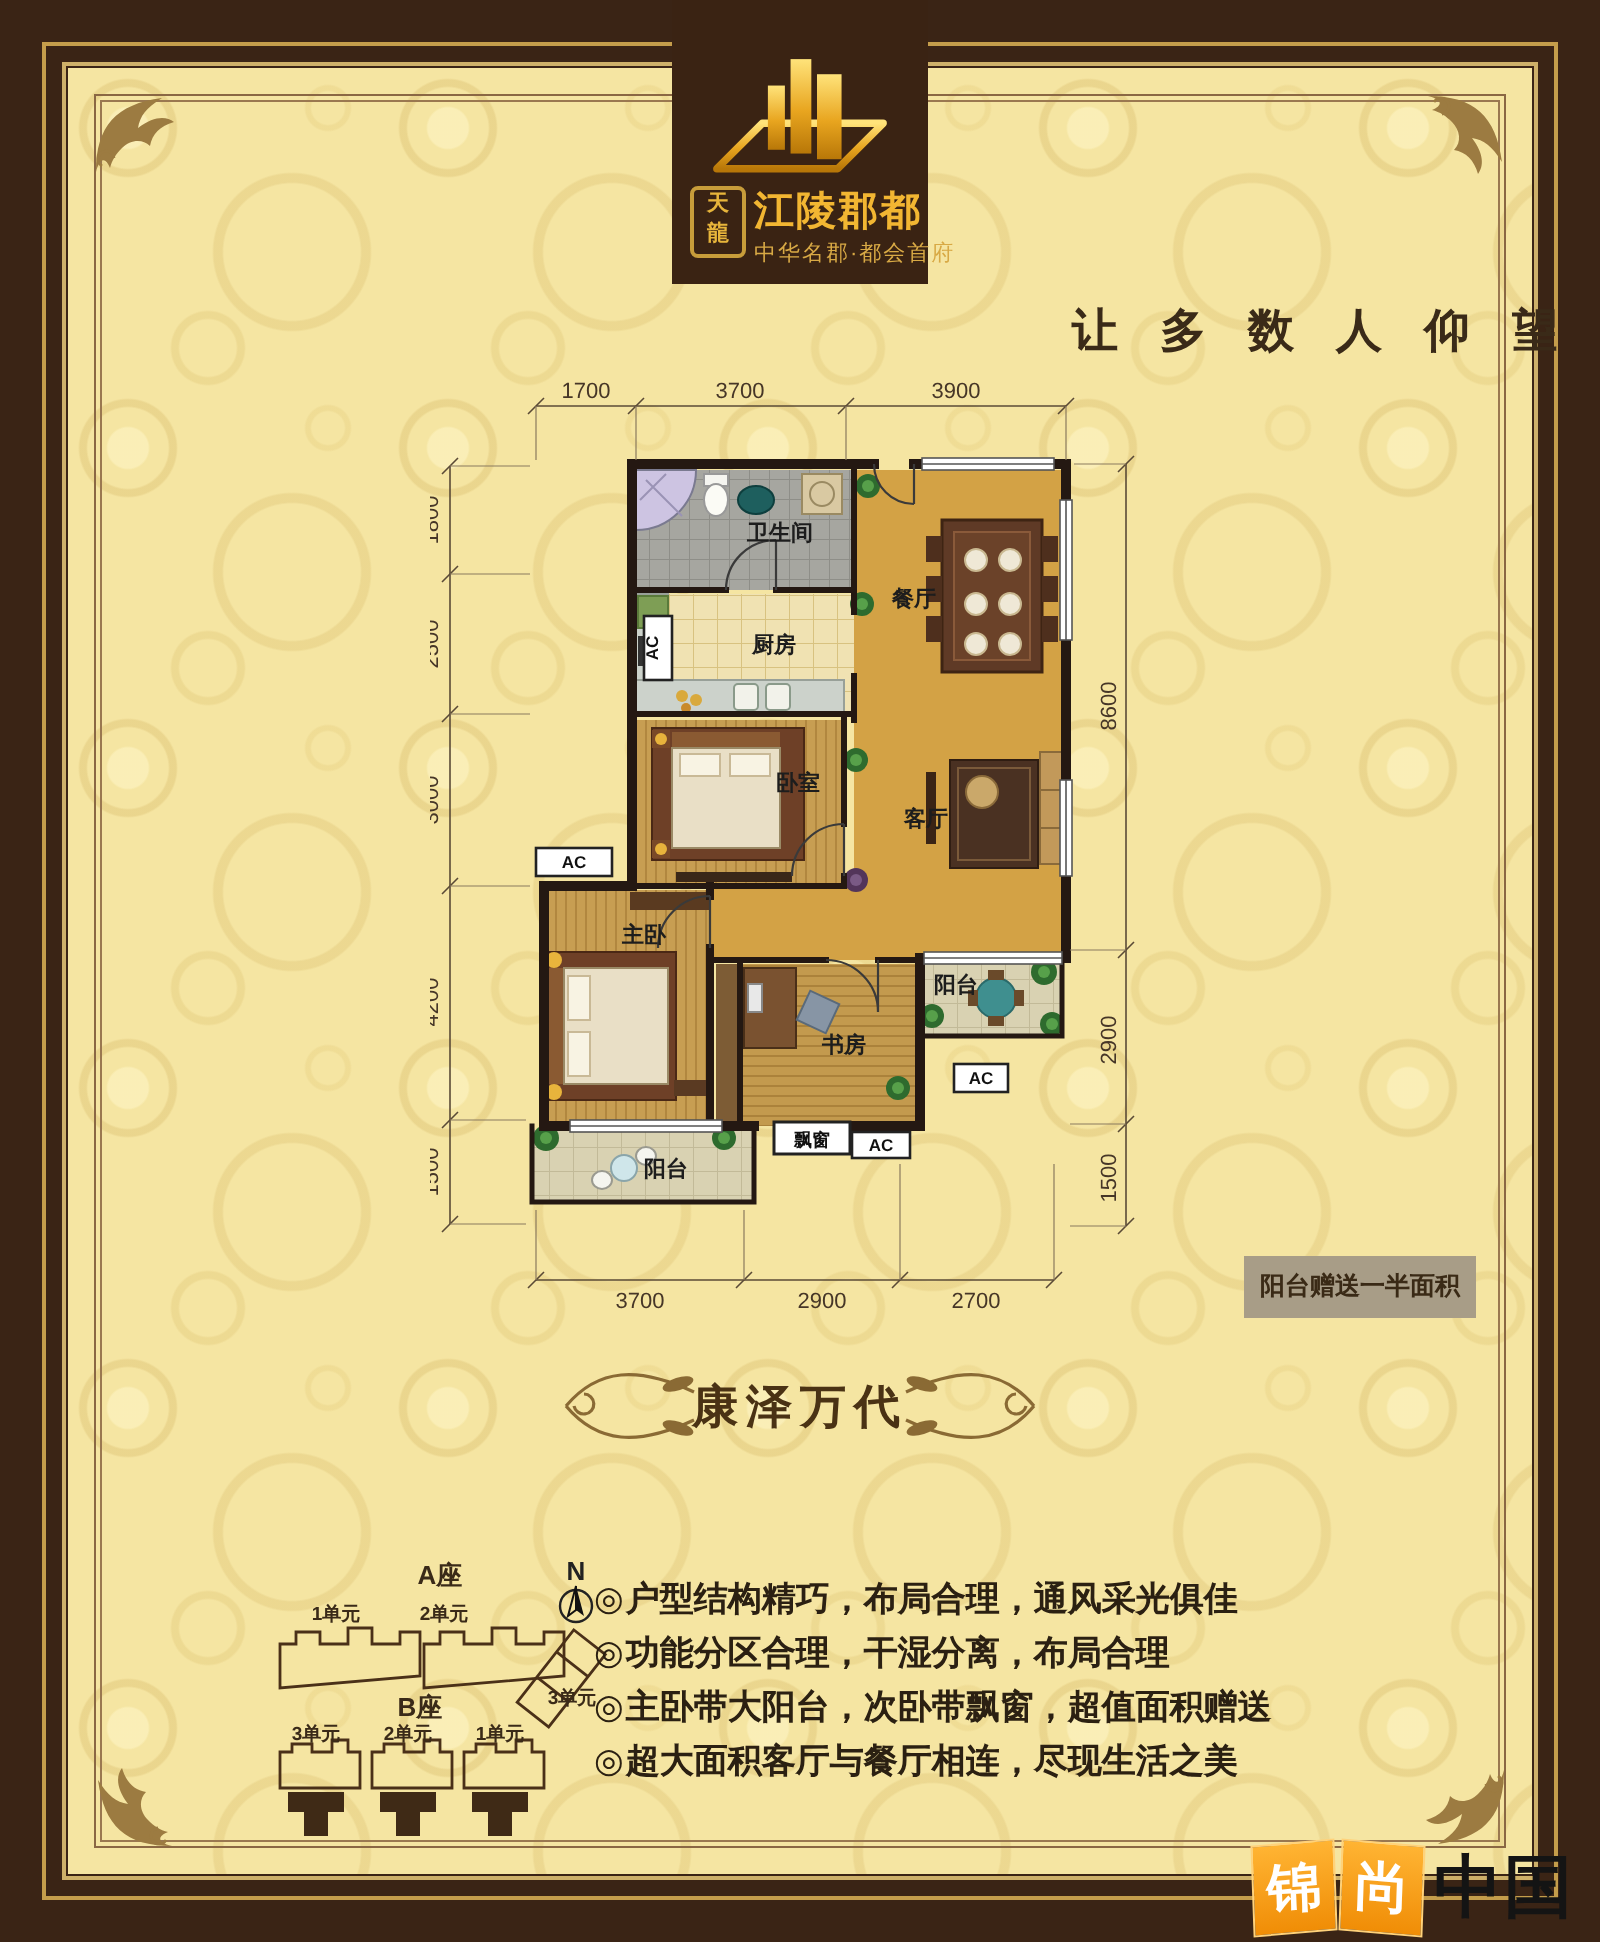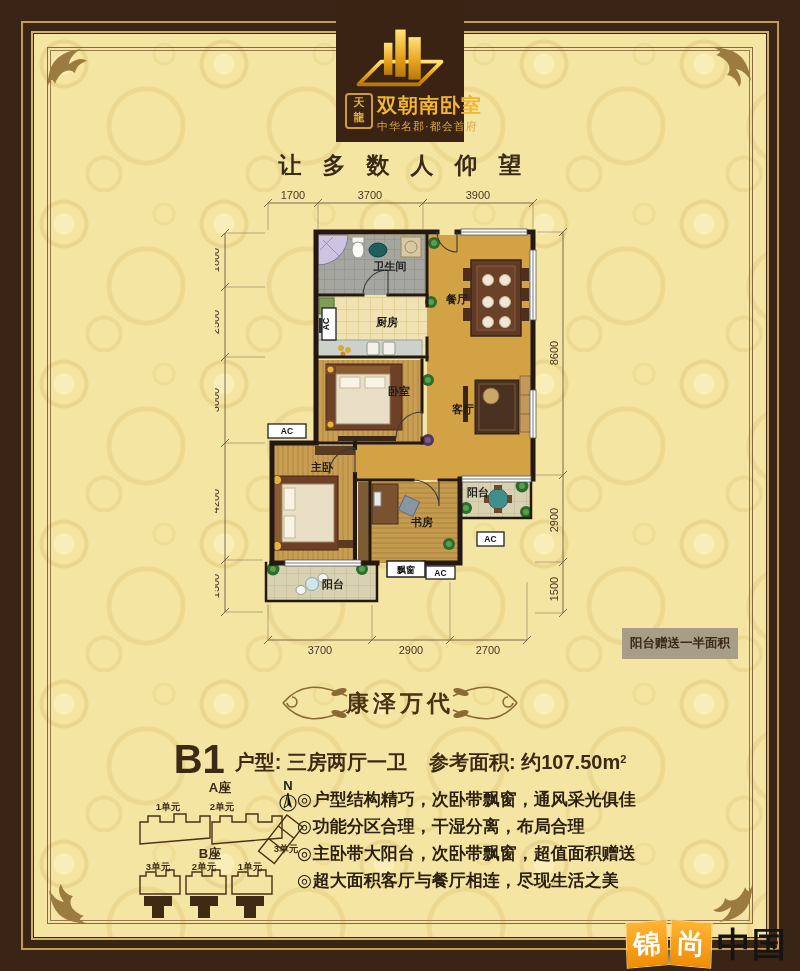--- a/index.html
+++ b/index.html
@@ -102,7 +102,7 @@
       <div>天</div>
       <div>龍</div>
     </div>
-    <div class="bname">双朝南卧室</div>
+    <div class="bname">江陵郡都</div>
     <div class="bsub">中华名郡·都会首府</div>
   </div>
 

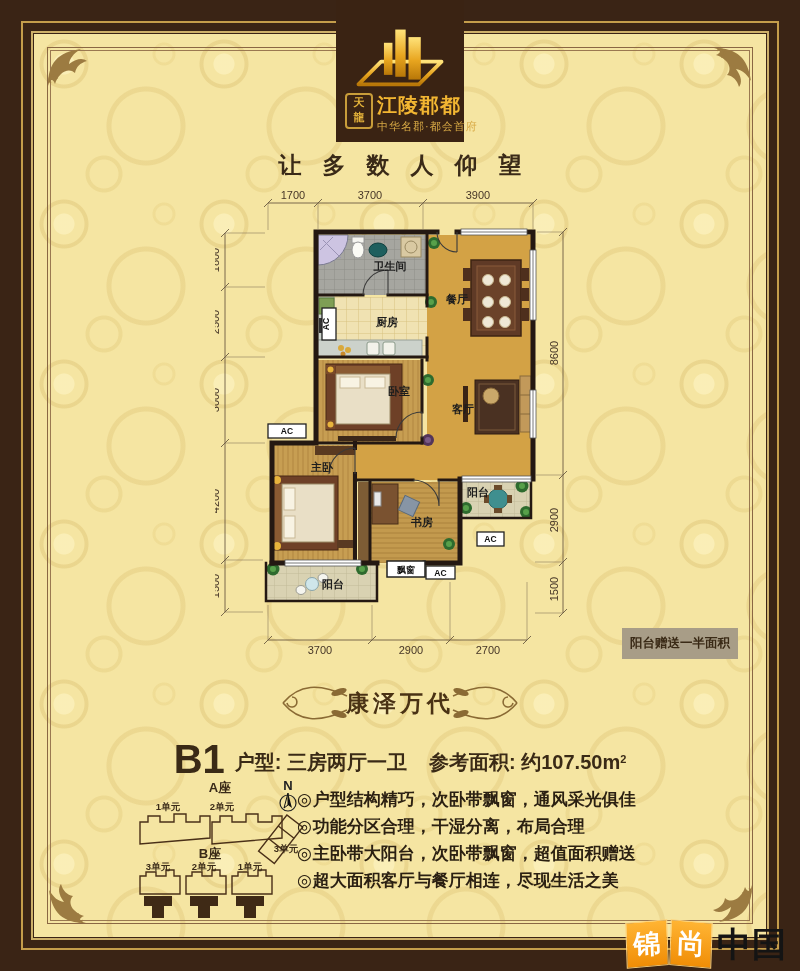--- a/index.html
+++ b/index.html
@@ -29,7 +29,7 @@
         color:#e7b53b;font-size:11px;font-weight:bold;line-height:15px;text-align:center;}
   .bname{position:absolute;left:41px;top:92px;width:86px;color:#f2b632;font-size:20px;font-weight:bold;letter-spacing:1px;white-space:nowrap;}
   .bsub{position:absolute;left:41px;top:119px;width:86px;color:#d8a945;font-size:11px;letter-spacing:1px;white-space:nowrap;}
-  .slogan{position:absolute;left:0;top:150px;width:100%;text-align:center;font-size:23px;font-weight:bold;
+  .slogan{position:absolute;left:0;top:150px;width:100%;text-align:right;font-size:23px;font-weight:bold;
           color:#3a2a18;letter-spacing:21px;padding-left:21px;box-sizing:border-box;z-index:4;}
   .floorplan{position:absolute;left:215px;top:190px;z-index:4;}
   svg text{font-family:"Liberation Sans","DejaVu Sans",sans-serif;}

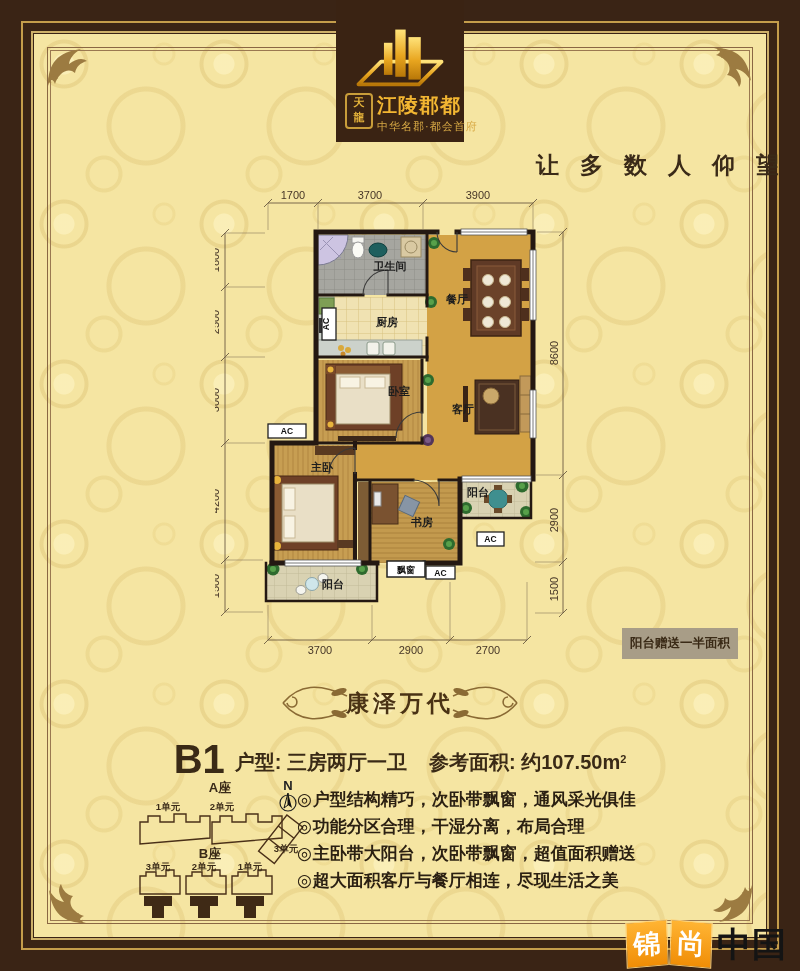--- a/index.html
+++ b/index.html
@@ -379,9 +379,6 @@
     <text x="125" y="37" text-anchor="middle" font-size="23" font-weight="bold" fill="#4a3214" letter-spacing="4">康泽万代</text>
   </svg>
 
-  <div class="unit-line">
-    <span class="code">B1</span><span class="txt">户型: 三房两厅一卫</span><span class="gap"></span><span class="txt">参考面积: 约107.50m</span><sup>2</sup>
-  </div>
 
   <svg class="siteplan" width="180" height="158" viewBox="0 0 180 158">
     <g fill="none" stroke="#4a3018" stroke-width="1.4">

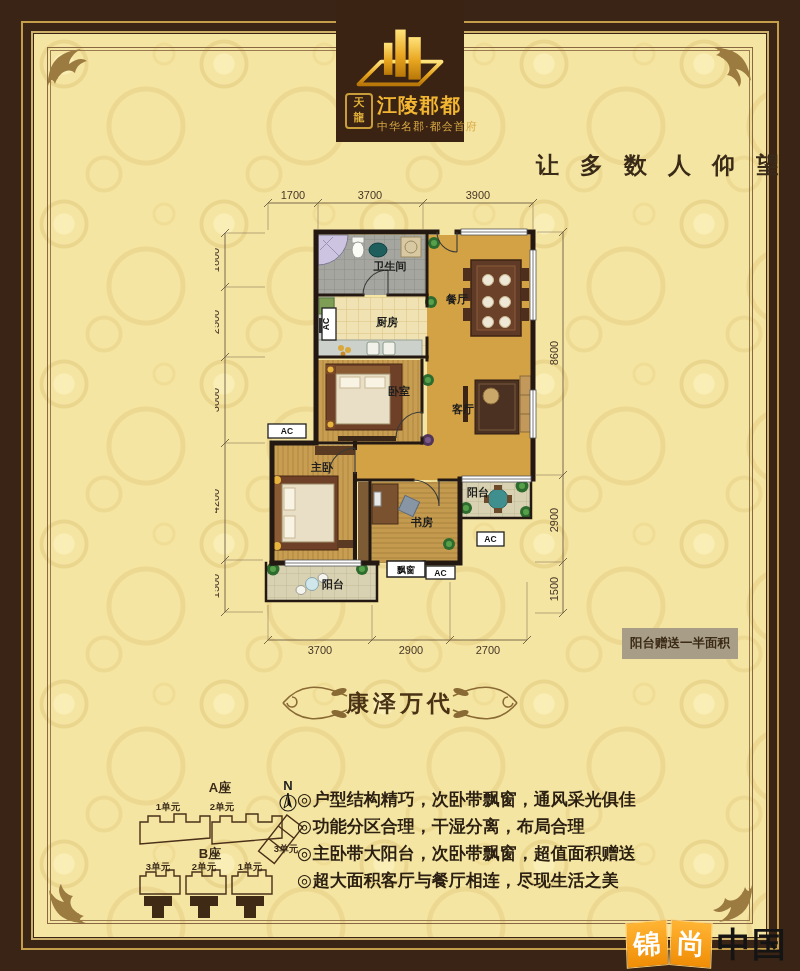--- a/index.html
+++ b/index.html
@@ -414,7 +414,7 @@
   </svg>
 
   <ul class="features">
-    <li><span class="fbul">◎</span><span>户型结构精巧，次卧带飘窗，通风采光俱佳</span></li>
+    <li><span class="fbul">◎</span><span>户型结构精巧，布局合理，通风采光俱佳</span></li>
     <li><span class="fbul">◎</span><span>功能分区合理，干湿分离，布局合理</span></li>
     <li><span class="fbul">◎</span><span>主卧带大阳台，次卧带飘窗，超值面积赠送</span></li>
     <li><span class="fbul">◎</span><span>超大面积客厅与餐厅相连，尽现生活之美</span></li>

